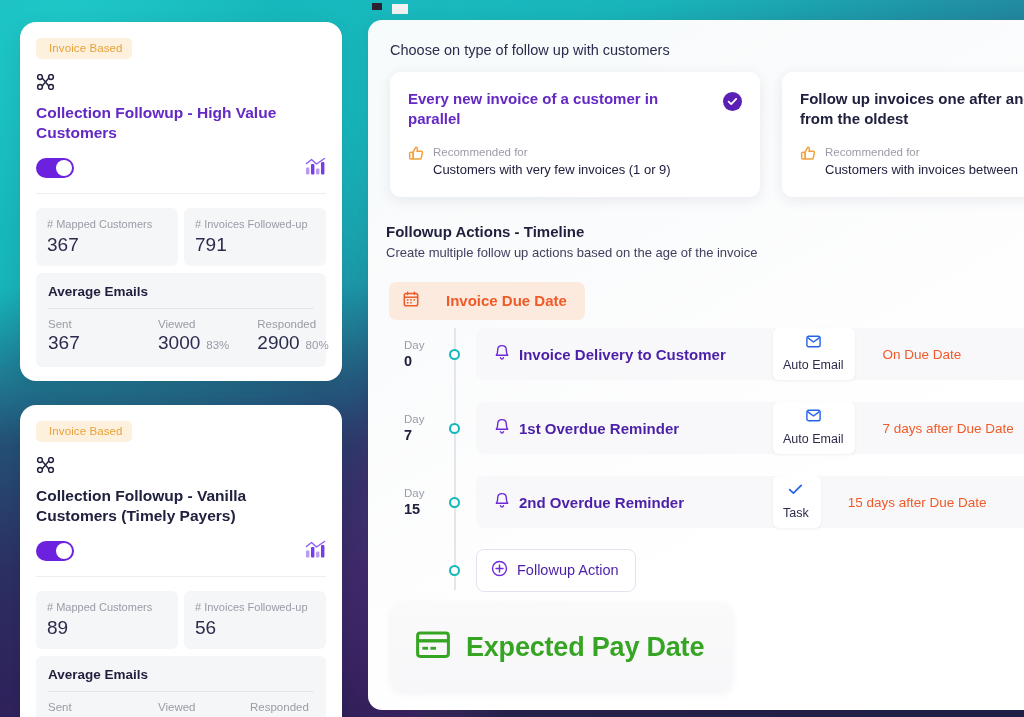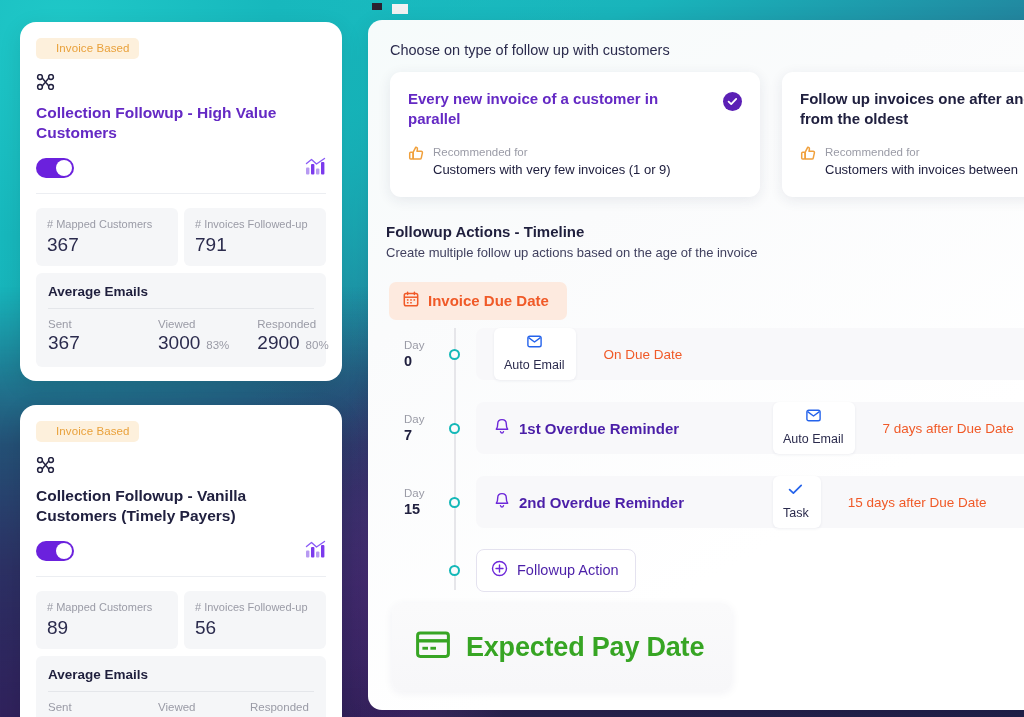--- a/index.html
+++ b/index.html
@@ -53,7 +53,7 @@
     background: #fdf0dc;
     color: #e9a13b;
     font-size: 11.5px;
-    padding: 4px 9px 5px 20px;
+    padding: 4px 9px 5px 13px;
     border-radius: 5px;
     letter-spacing: .1px;
   }

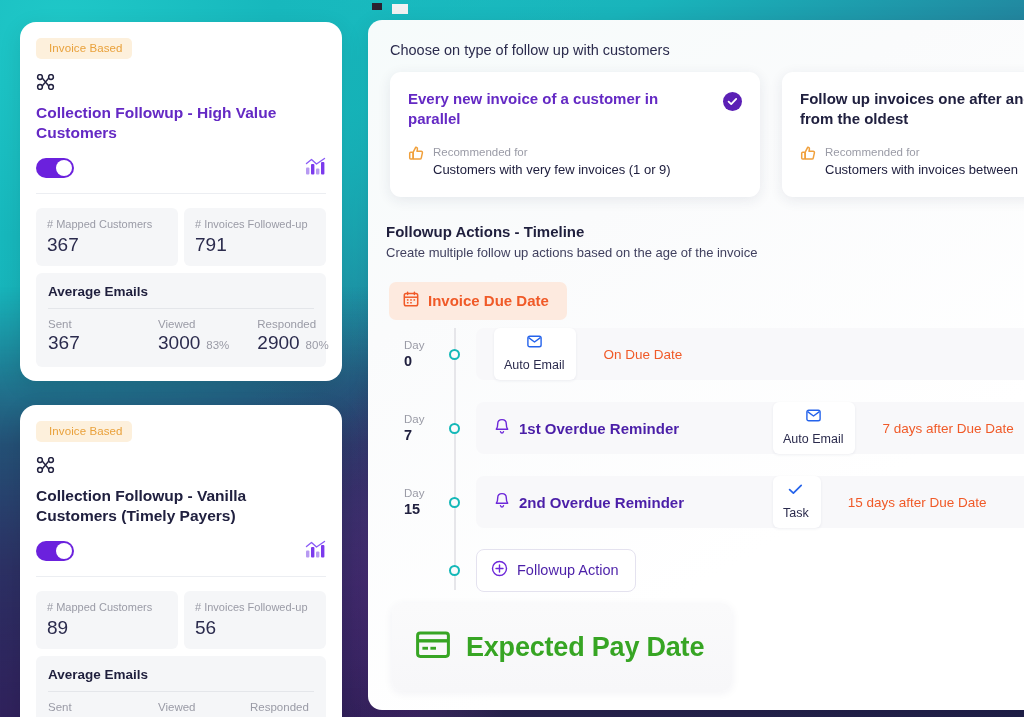--- a/index.html
+++ b/index.html
@@ -153,7 +153,7 @@
   .tl-sub { font-size: 13px; color: #41415f; margin-top: 5px; }
 
   .due-badge {
-    display: inline-flex; align-items: center; gap: 9px;
+    display: inline-flex; align-items: center; gap: 27px;
     background: #fdeadf; color: #f05a28;
     border-radius: 7px; padding: 9px 18px 10px 14px;
     margin-top: 22px; margin-left: 3px;

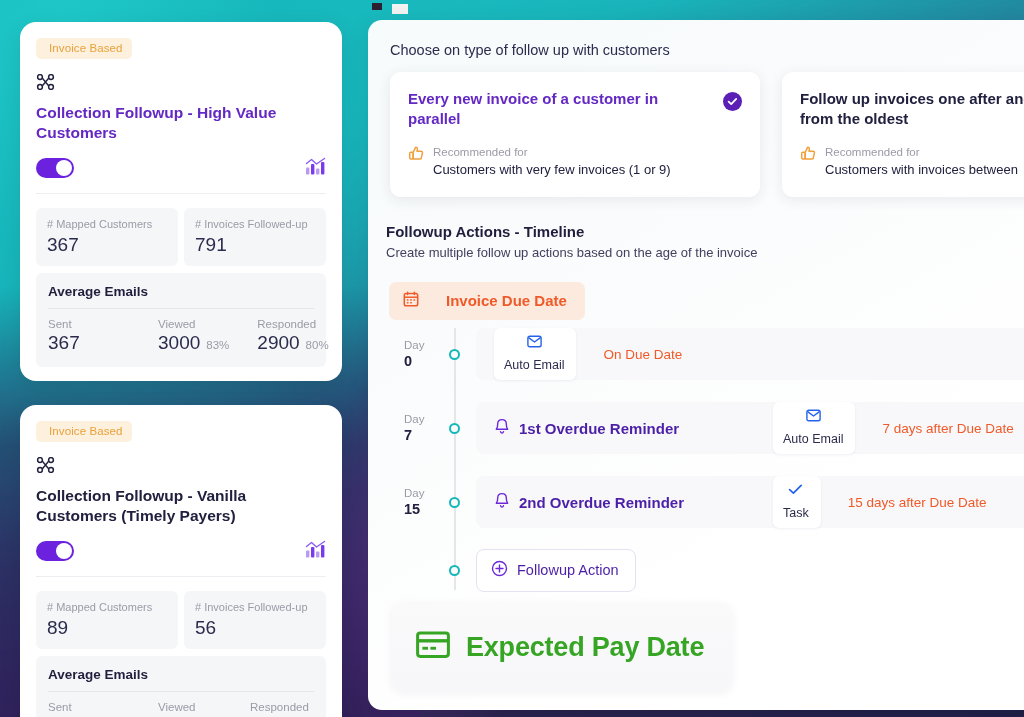--- a/index.html
+++ b/index.html
@@ -459,6 +459,15 @@
             <i></i>
           </div>
         <div class="tl-bar">
+          <div class="tl-action">
+            <span>
+              <svg width="16" height="17" viewBox="0 0 16 17" fill="none">
+                <path d="M8 1.6 C5.4 1.6 3.7 3.4 3.7 5.9 C3.7 9.6 2.3 11.3 2.3 11.3 H13.7 C13.7 11.3 12.3 9.6 12.3 5.9 C12.3 3.4 10.6 1.6 8 1.6 Z" stroke="#6d28d9" stroke-width="1.4" stroke-linejoin="round"></path>
+                <path d="M6.5 13.6 C6.8 14.5 7.3 15 8 15 C8.7 15 9.2 14.5 9.5 13.6" stroke="#6d28d9" stroke-width="1.4" stroke-linecap="round"></path>
+              </svg>
+            </span>
+            <span class="tl-action-label">Invoice Delivery to Customer</span>
+          </div>
           <span class="tl-pill">
             <span>
               <svg width="15" height="13" viewBox="0 0 15 13" fill="none">

